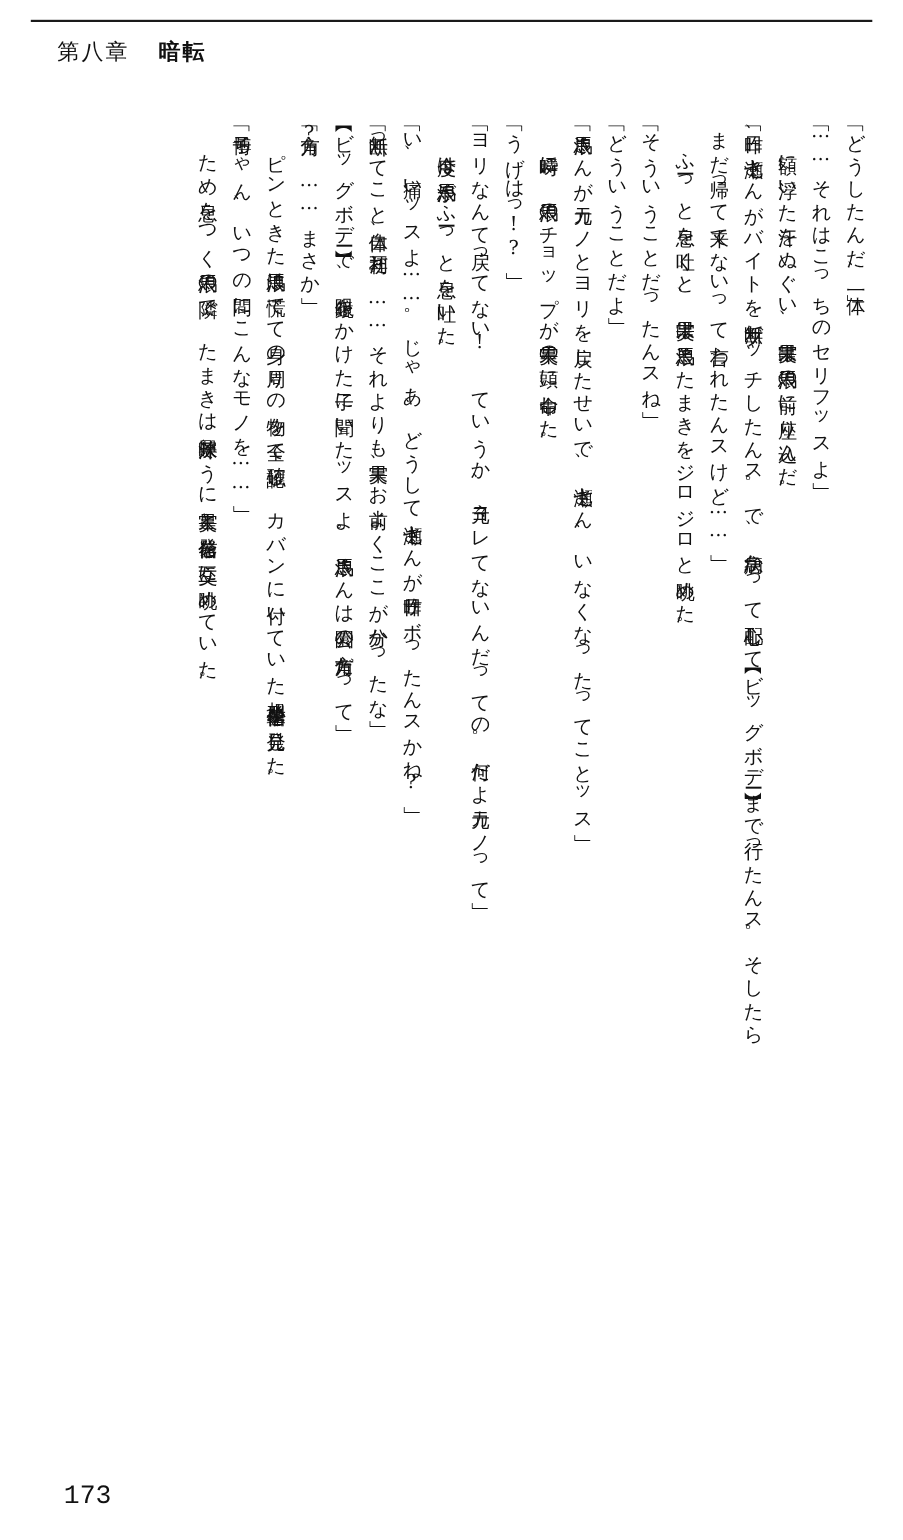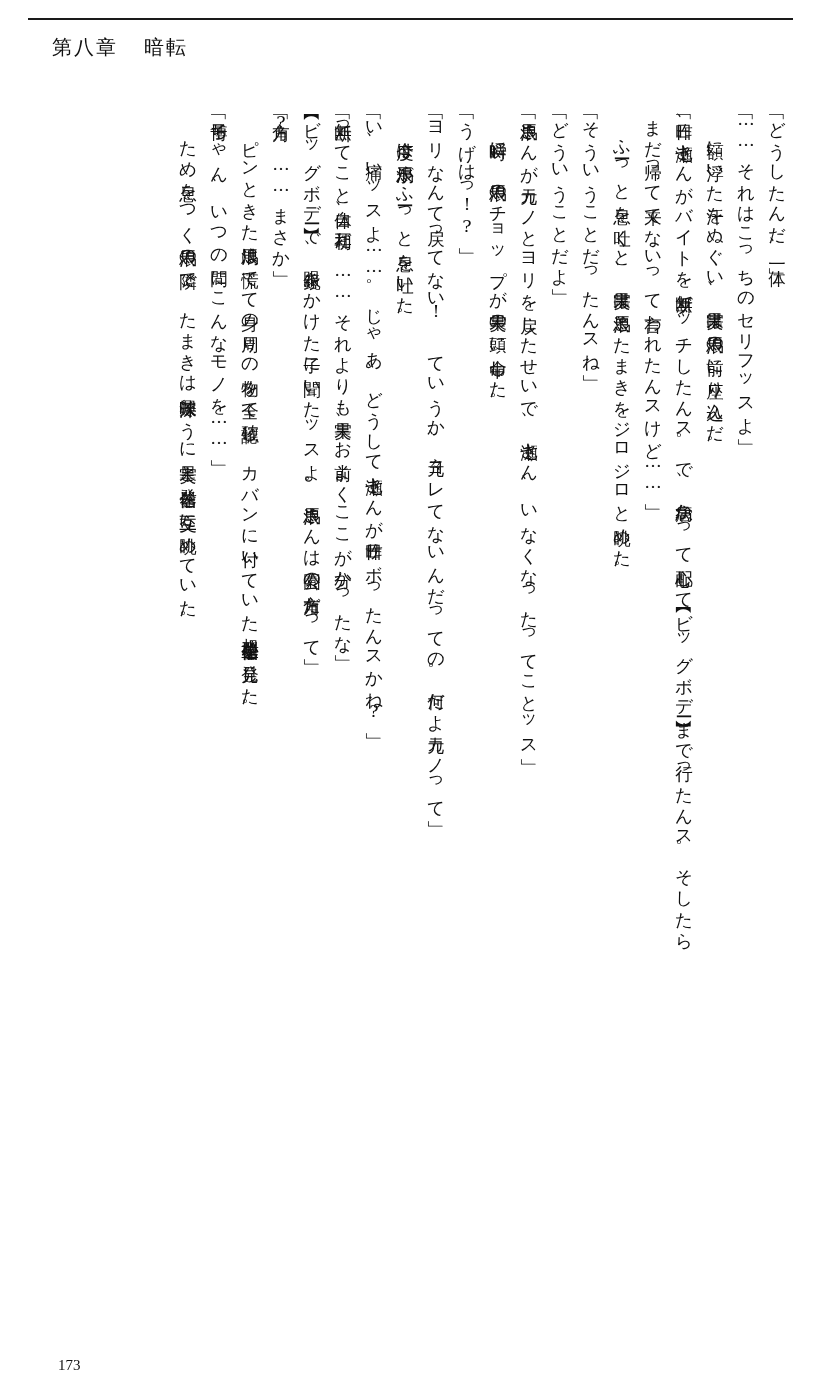--- a/index.html
+++ b/index.html
@@ -43,6 +43,7 @@
   }
   .chapter-heading .chap-title {
     margin-left: 26px;
+    font-weight: bold;
   }
 
   

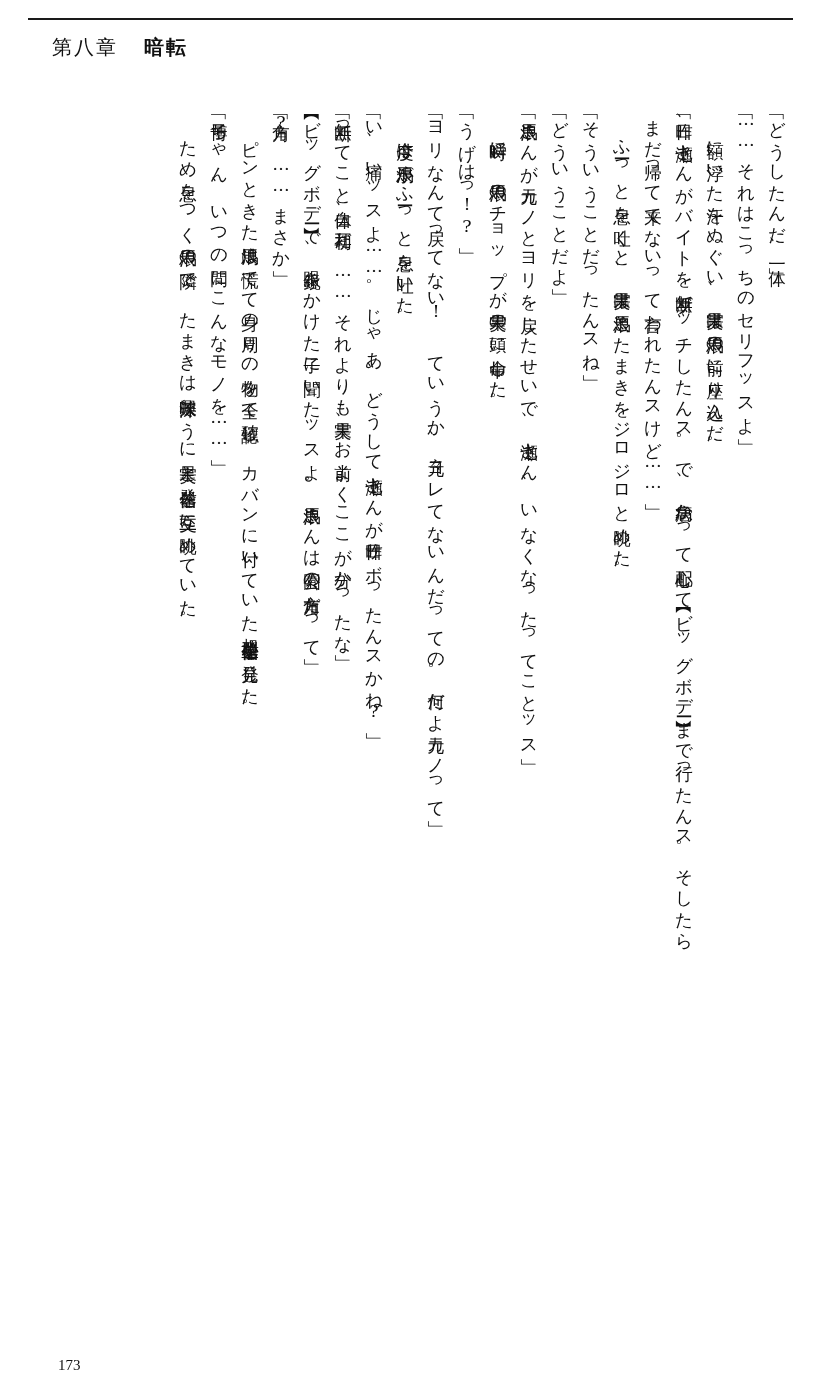--- a/index.html
+++ b/index.html
@@ -83,8 +83,8 @@
     position: absolute;
     left: 58px;
     bottom: 26px;
-    font-size: 15px;
-    font-family: Liberation Serif, serif;
+    font-size: 24px;
+    font-family: Liberation Mono, monospace;
   }
 </style>
 </head>

